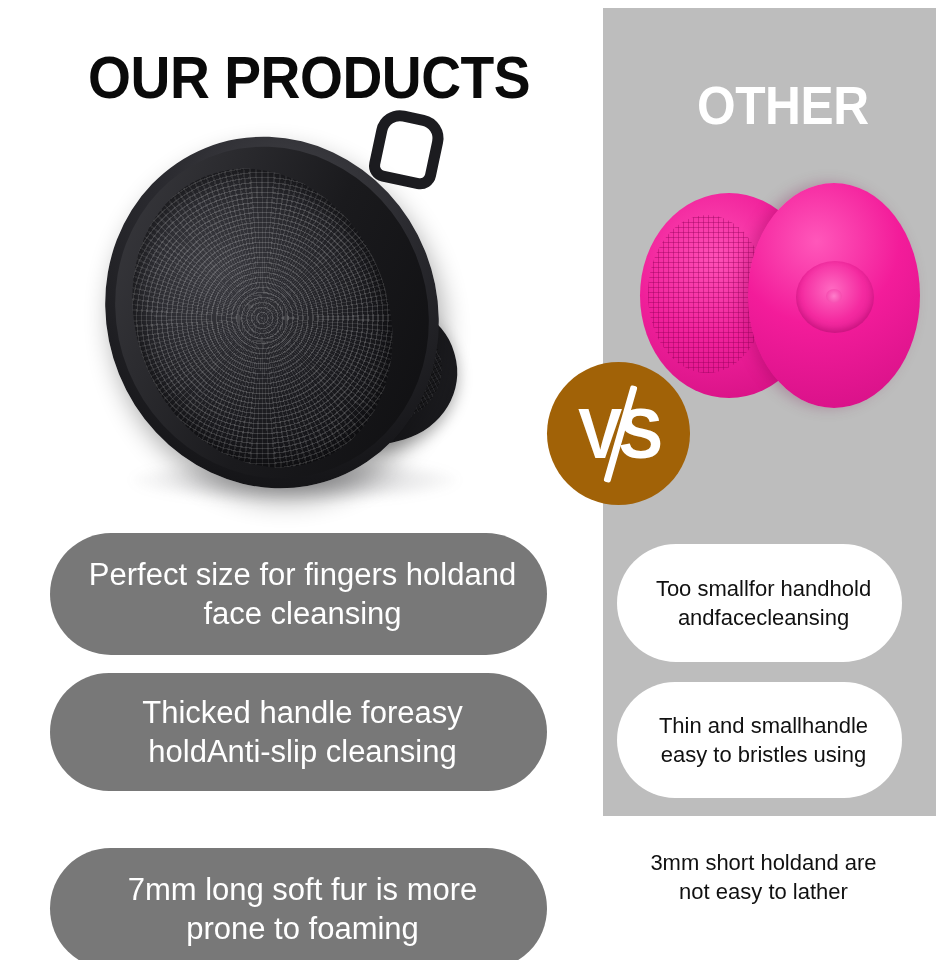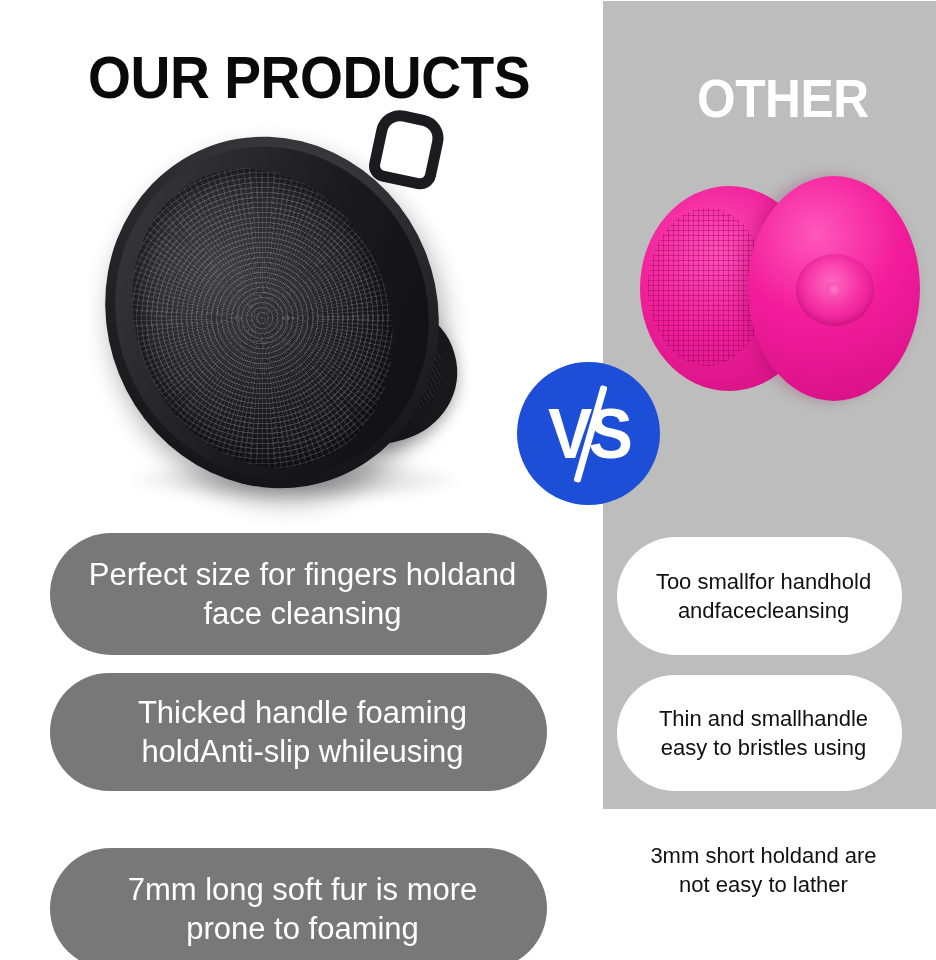--- a/index.html
+++ b/index.html
@@ -28,7 +28,7 @@
   }
   .panel-right {
     position: absolute;
-    left: 603px; top: 1px;
+    left: 603px; top: 8px;
     width: 333px; height: 808px;
     background: #bdbdbd;
   }

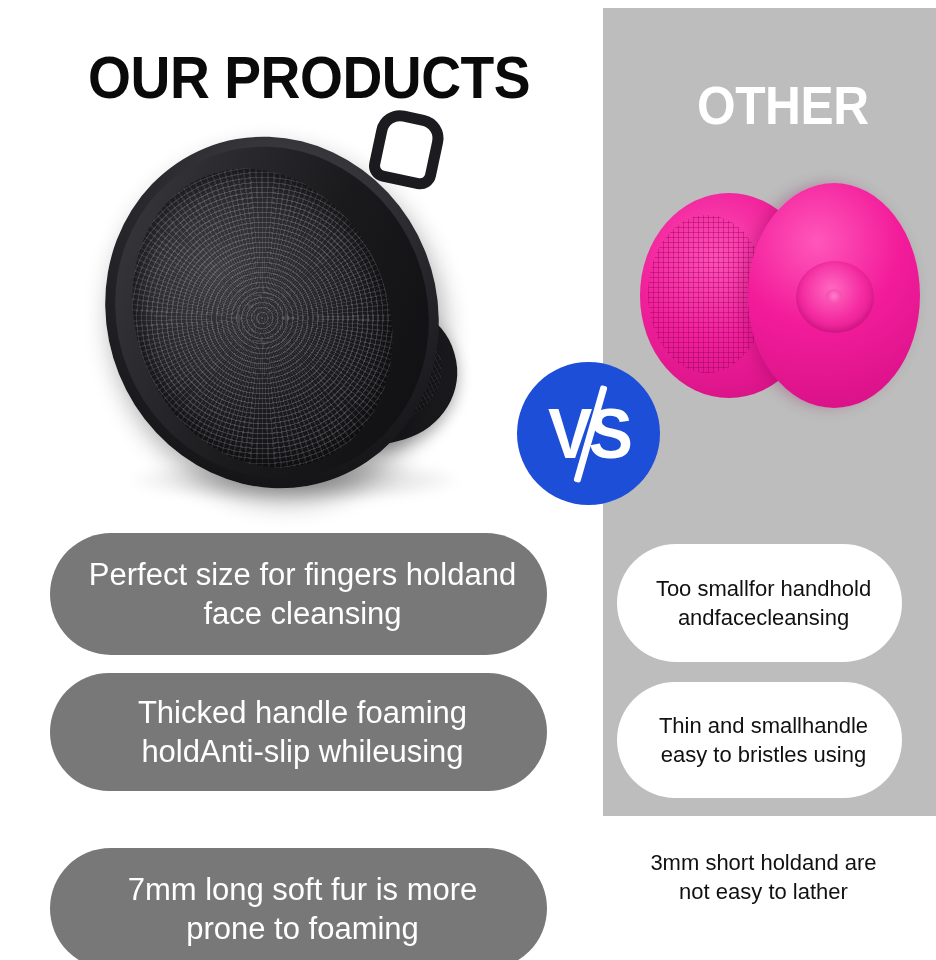--- a/index.html
+++ b/index.html
@@ -197,12 +197,12 @@
   
   #vs-badge {
     position: absolute;
-    left: 517px;
+    left: 547px;
     top: 362px;
     width: 143px;
     height: 143px;
     border-radius: 50%;
-    background: #1d4ed8;
+    background: #a16207;
     z-index: 6;
   }
   #vs-text {

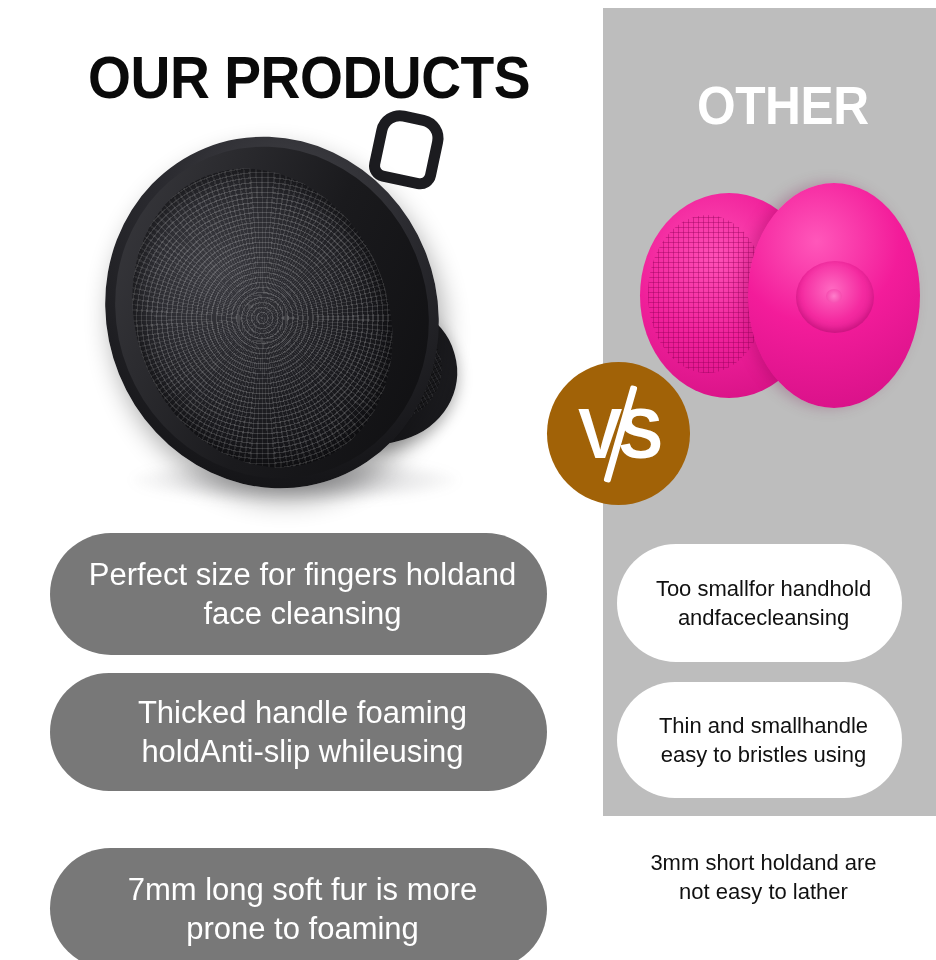--- a/index.html
+++ b/index.html
@@ -295,7 +295,7 @@
       <span class="pill-text">Perfect size for fingers holdand face cleansing</span>
     </div>
     <div class="pill pill-left" id="pill-left-1">
-      <span class="pill-text">Thicked handle foaming holdAnti-slip whileusing</span>
+      <span class="pill-text">Thicked handle foreasy holdAnti-slip cleansing</span>
     </div>
     <div class="pill pill-left" id="pill-left-2">
       <span class="pill-text">7mm long soft fur is more prone to foaming</span>

